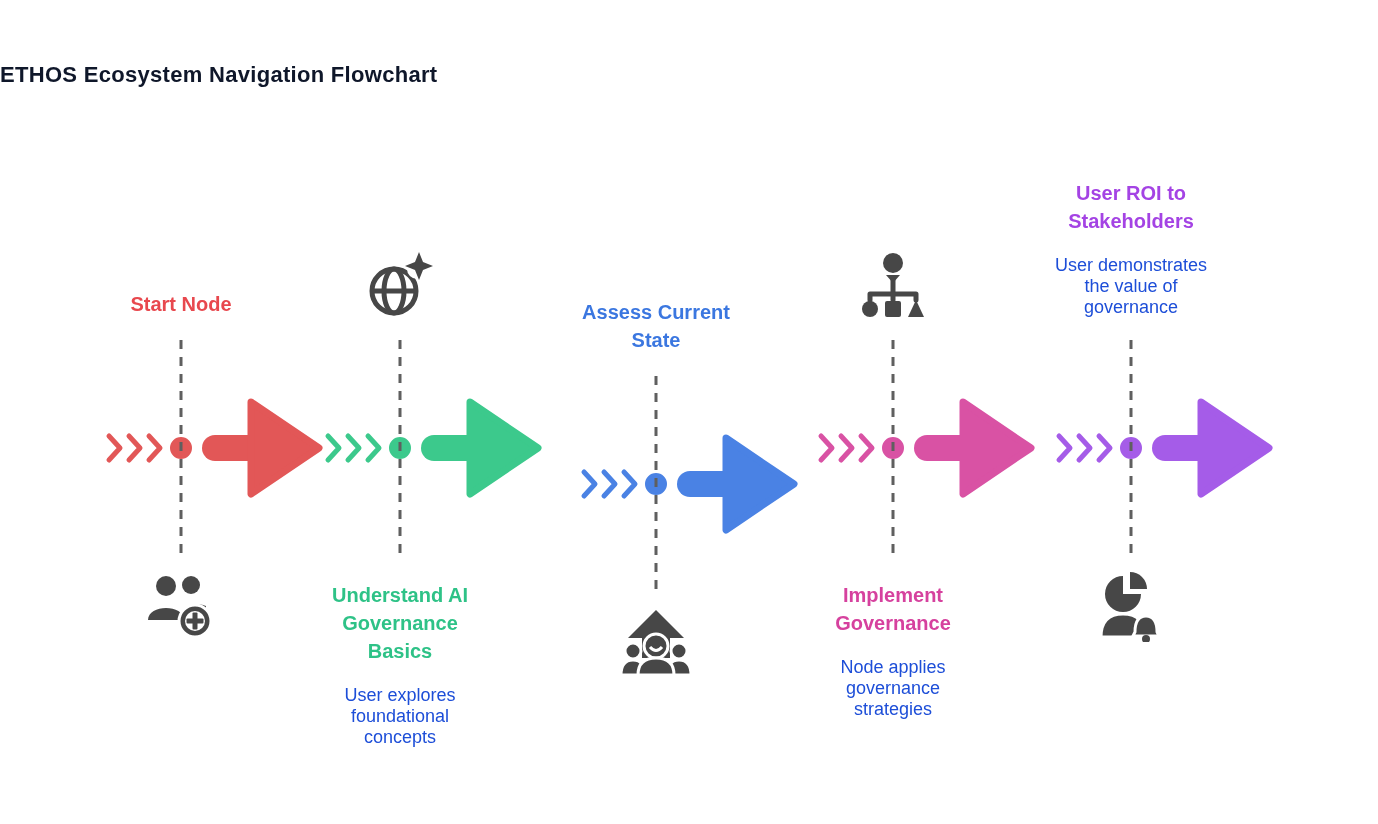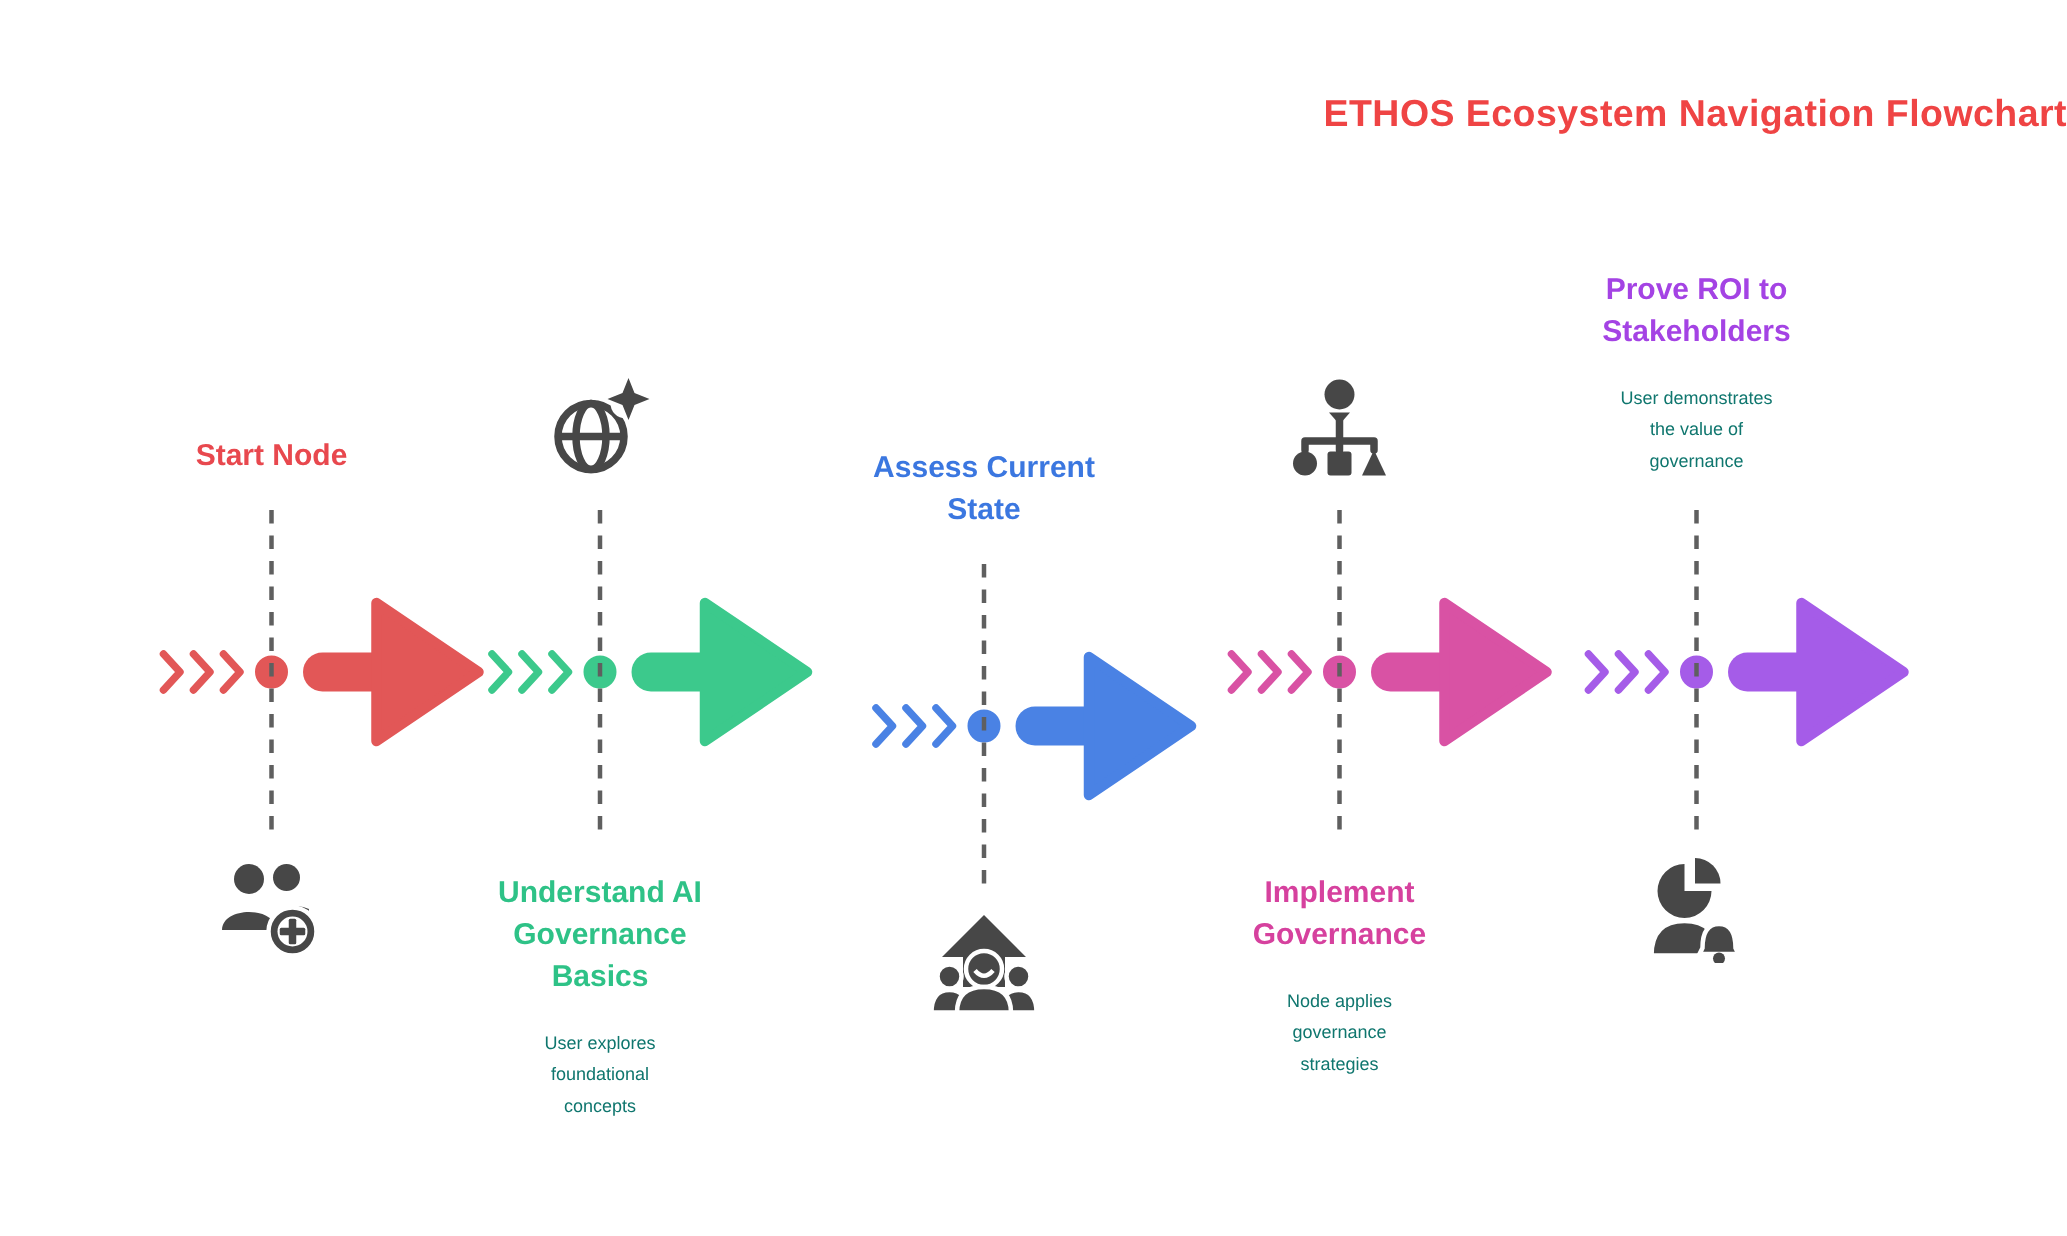--- a/index.html
+++ b/index.html
@@ -18,10 +18,10 @@
     position:absolute;
     top:62px; left:0;
     width:100%;
-    text-align:right;
-    font-size:25px;
+    text-align:left;
+    font-size:22px;
     font-weight:bold;
-    color:#ef4444;
+    color:#0f172a;
     letter-spacing:.3px;
   }
   .stage{

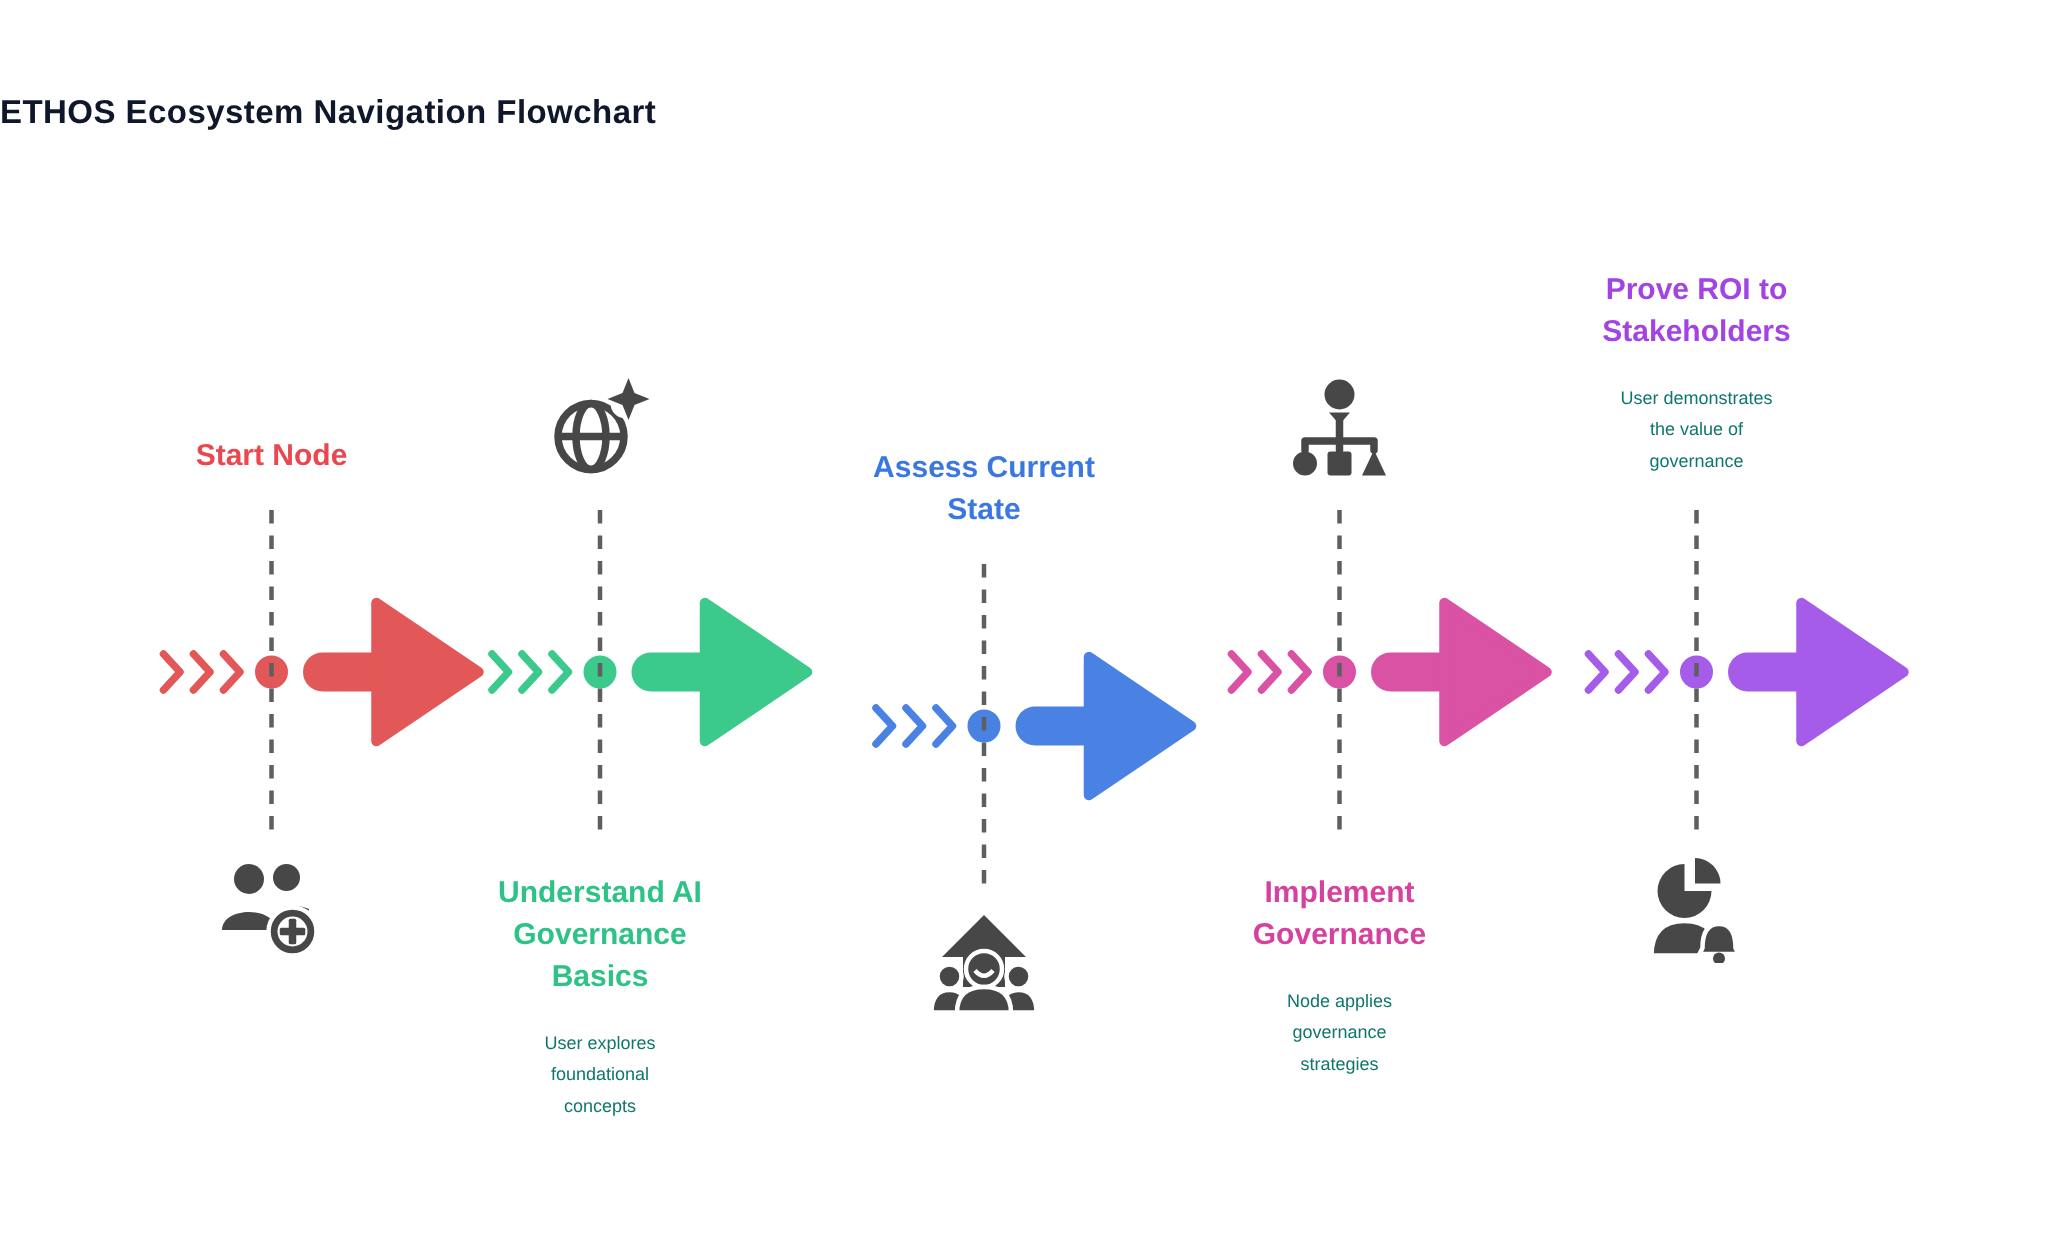--- a/index.html
+++ b/index.html
@@ -256,7 +256,7 @@
 
   <div class="stage stage-5" style="--stage-color: #a55ce8; --title-color: #a443e4;">
     <div class="textblock pos-top">
-      <div class="stage-title">Prove ROI to
+      <div class="stage-title">User ROI to
 Stakeholders</div>
       <div class="stage-desc">User demonstrates
 the value of

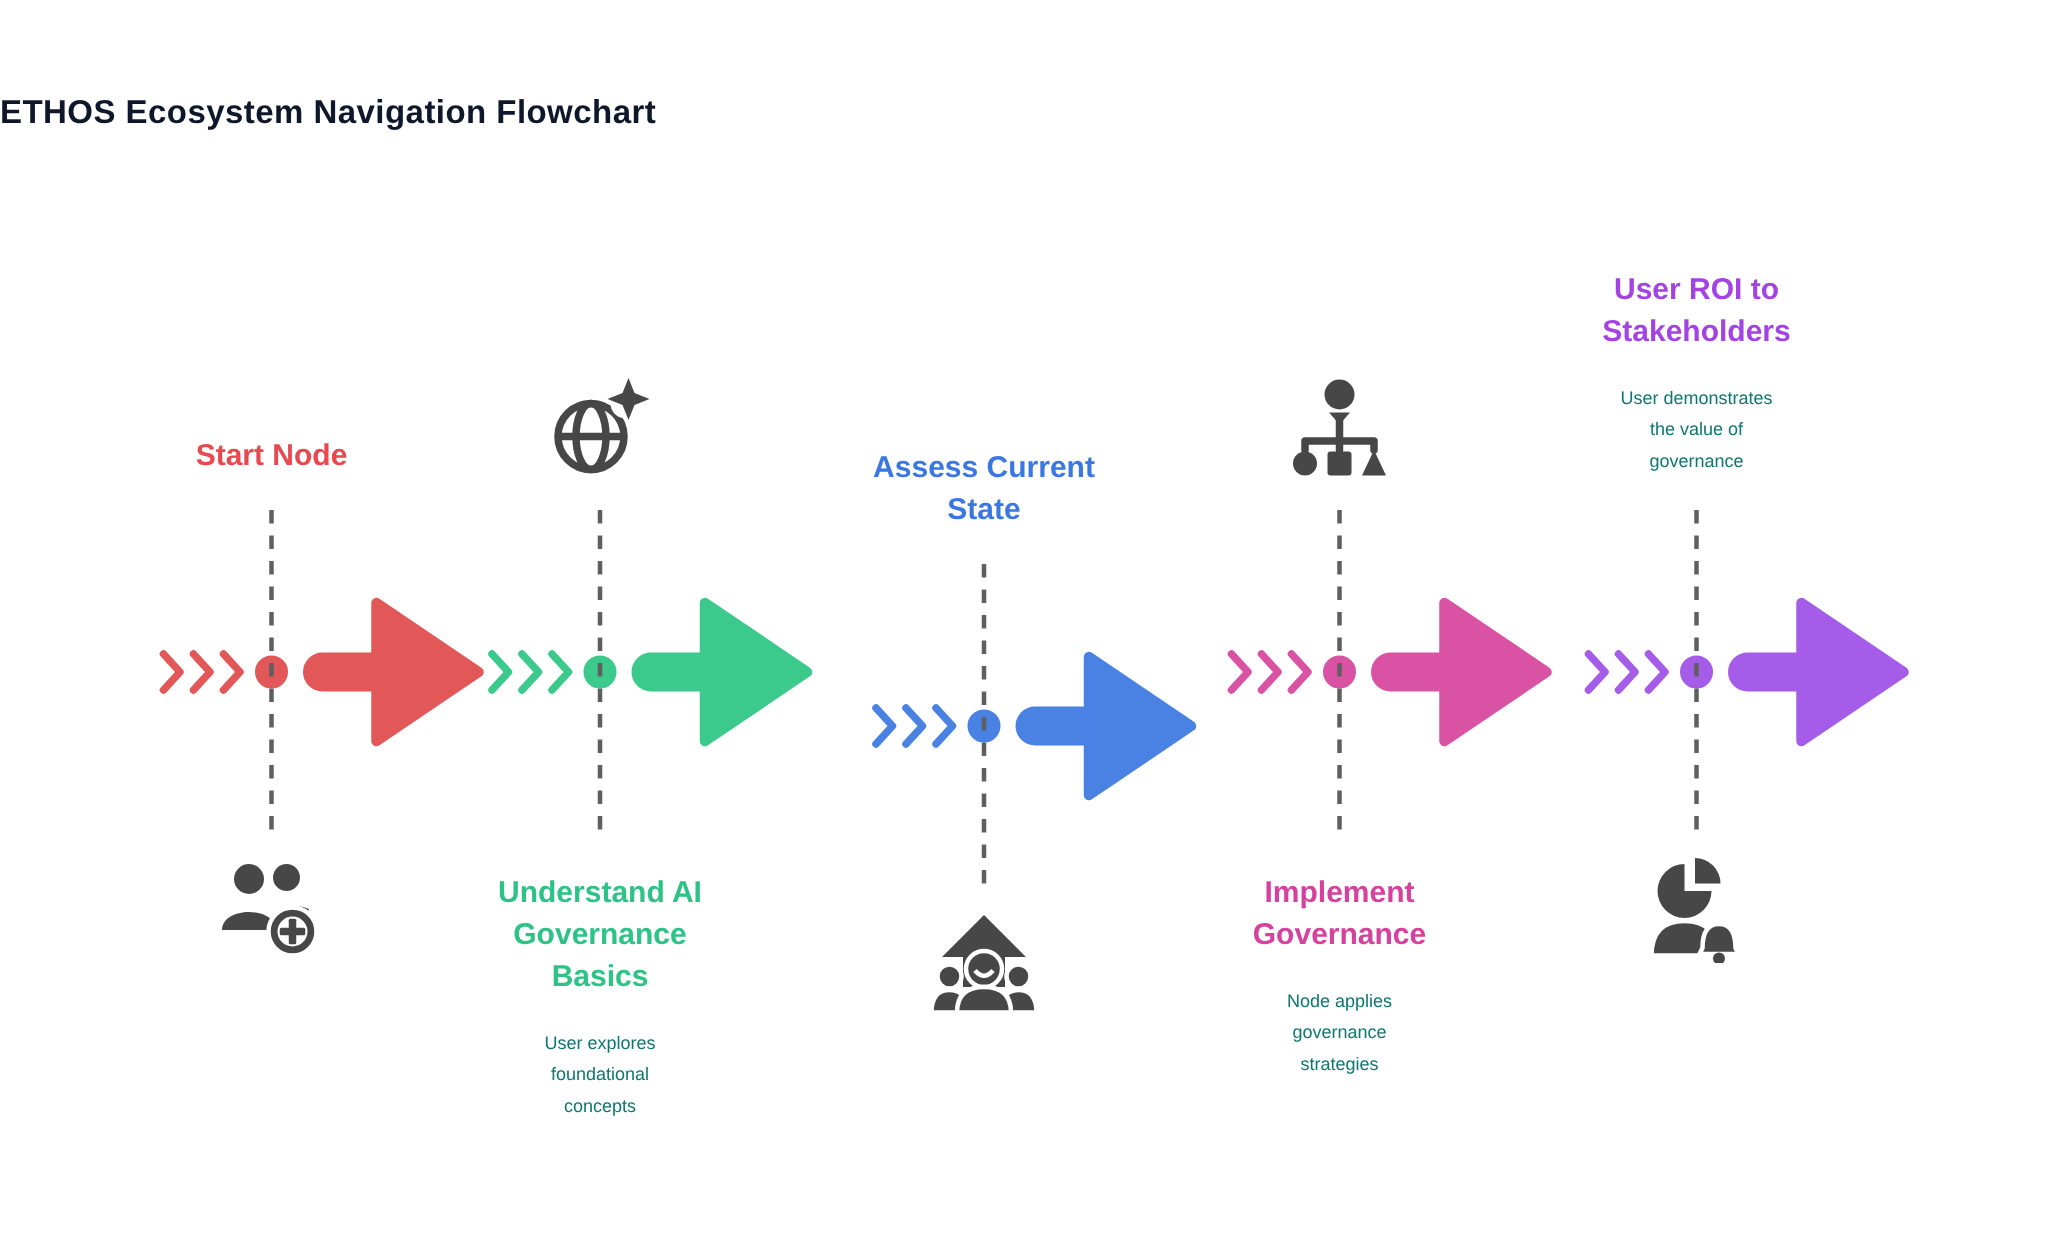--- a/index.html
+++ b/index.html
@@ -53,9 +53,9 @@
   }
   .stage-desc{
     margin-top:20px;
-    font-size:12px;
+    font-size:18px;
     line-height:21px;
-    color:#0f766e;
+    color:#1d4ed8;
     white-space:pre-line;
   }
 

